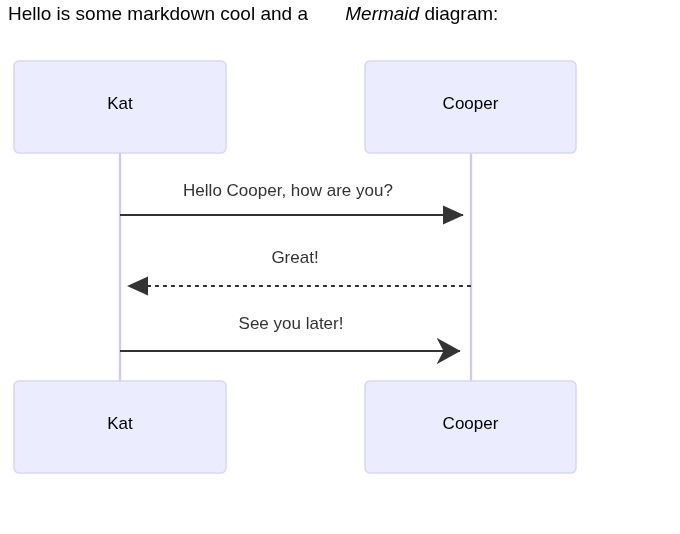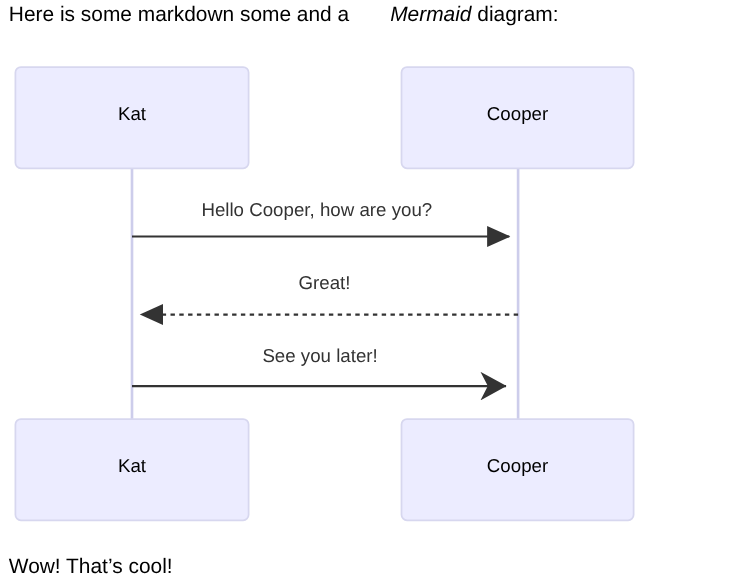--- a/index.html
+++ b/index.html
@@ -56,7 +56,7 @@
 <div class="page">
 
   <div class="prose prose-top">
-    <span>Here is some </span><b>markdown</b><span> some and a </span><i>Mermaid</i><span> diagram:</span>
+    <span>Hello is some </span><b>markdown</b><span> some and a </span><i>Mermaid</i><span> diagram:</span>
   </div>
 
   <div class="mermaid">

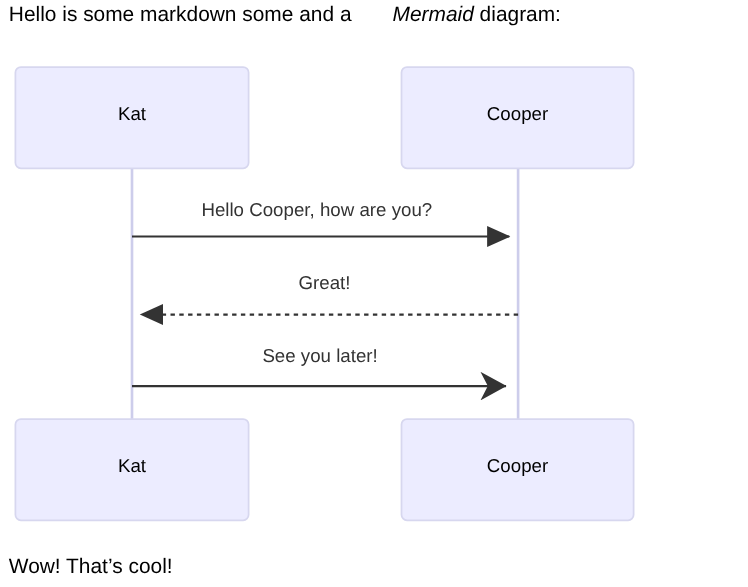--- a/index.html
+++ b/index.html
@@ -56,7 +56,7 @@
 <div class="page">
 
   <div class="prose prose-top">
-    <span>Hello is some </span><b>markdown</b><span> some and a </span><i>Mermaid</i><span> diagram:</span>
+    <span>Hello is some </span><b>markdown</b><span> cool and a </span><i>Mermaid</i><span> diagram:</span>
   </div>
 
   <div class="mermaid">

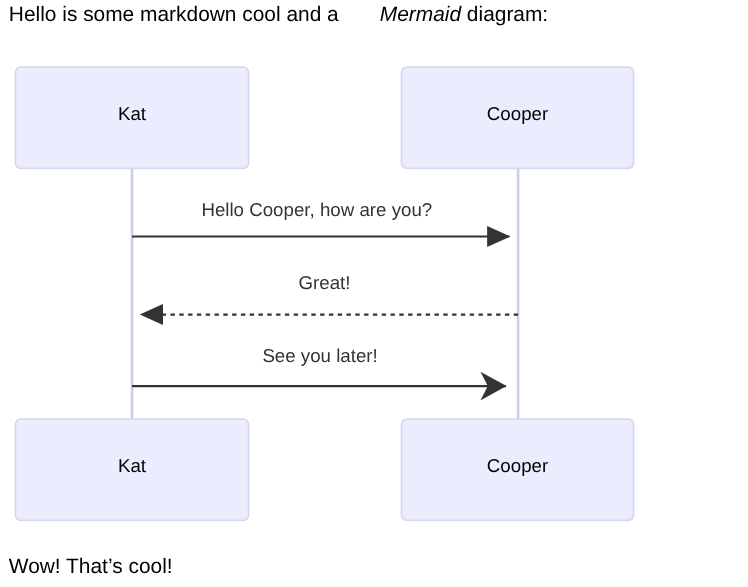--- a/index.html
+++ b/index.html
@@ -111,7 +111,6 @@
     </svg>
   </div>
 
-  <div class="prose prose-bottom">Wow! That’s cool!</div>
 
 </div>
 

